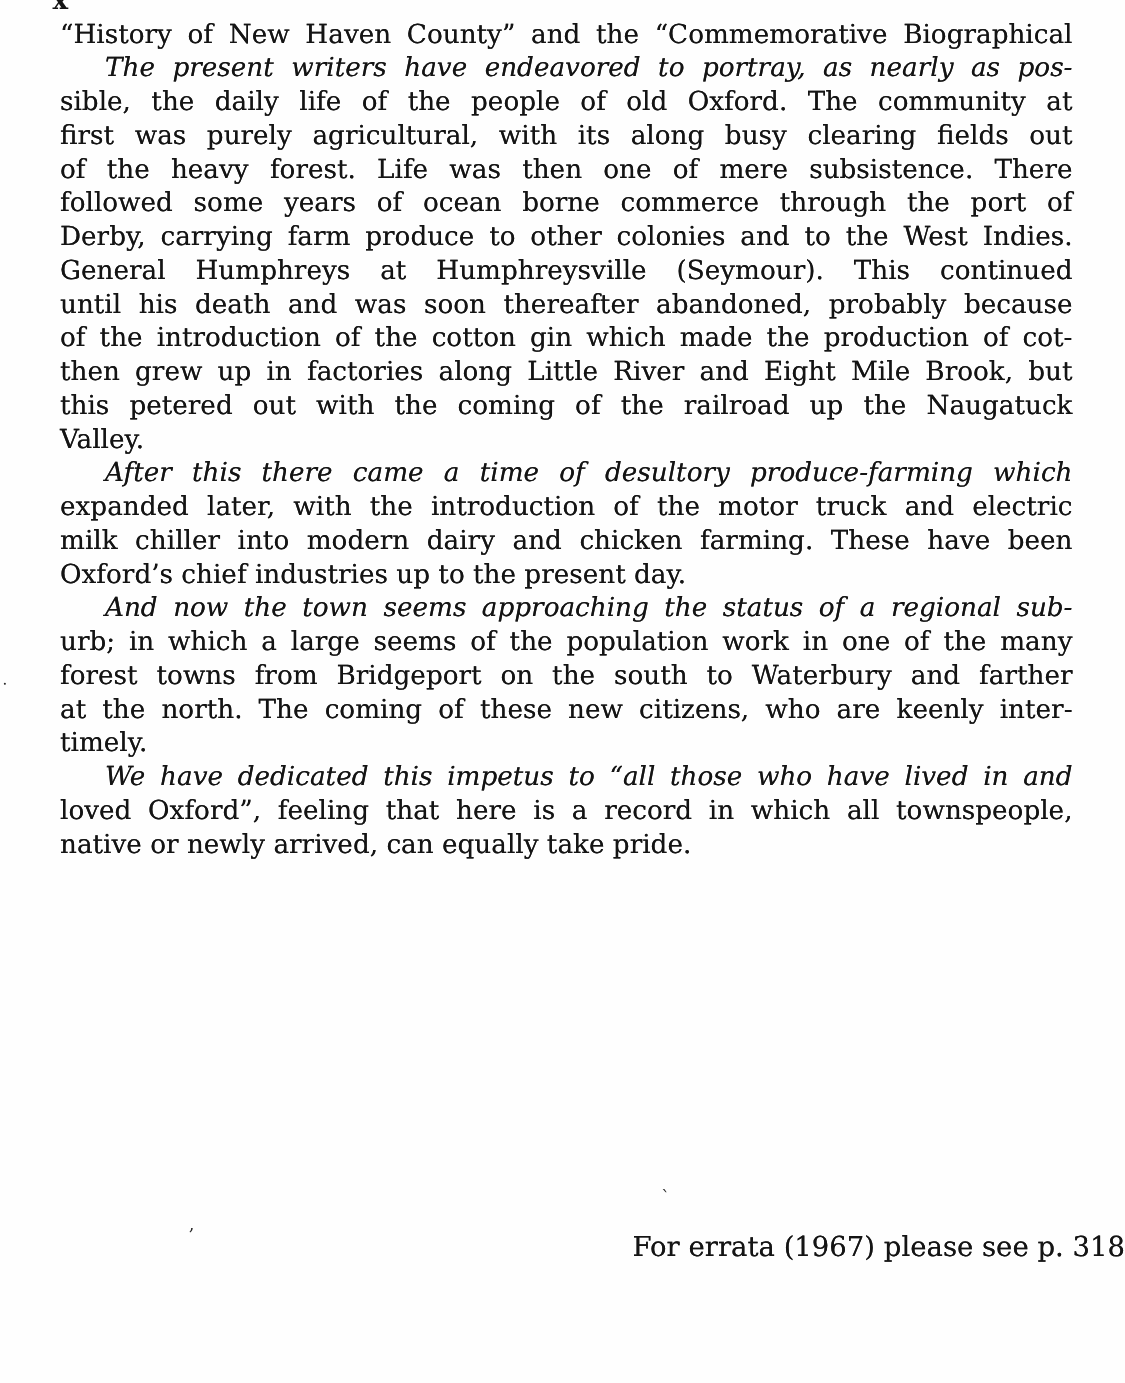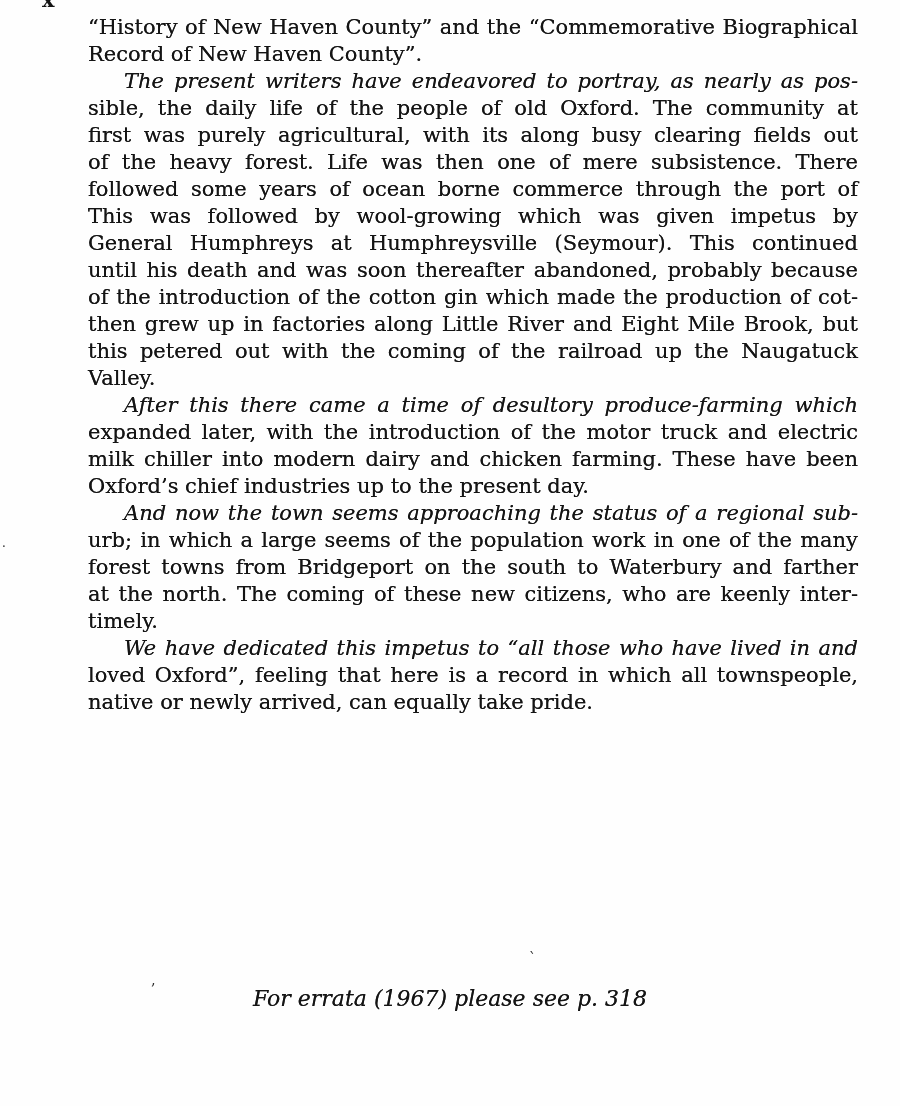--- a/index.html
+++ b/index.html
@@ -37,7 +37,6 @@
     text-align: justify;
     text-align-last: justify;
     white-space: normal;
-    margin-left: 40px;
   }
   .line.last {
     text-align-last: left;

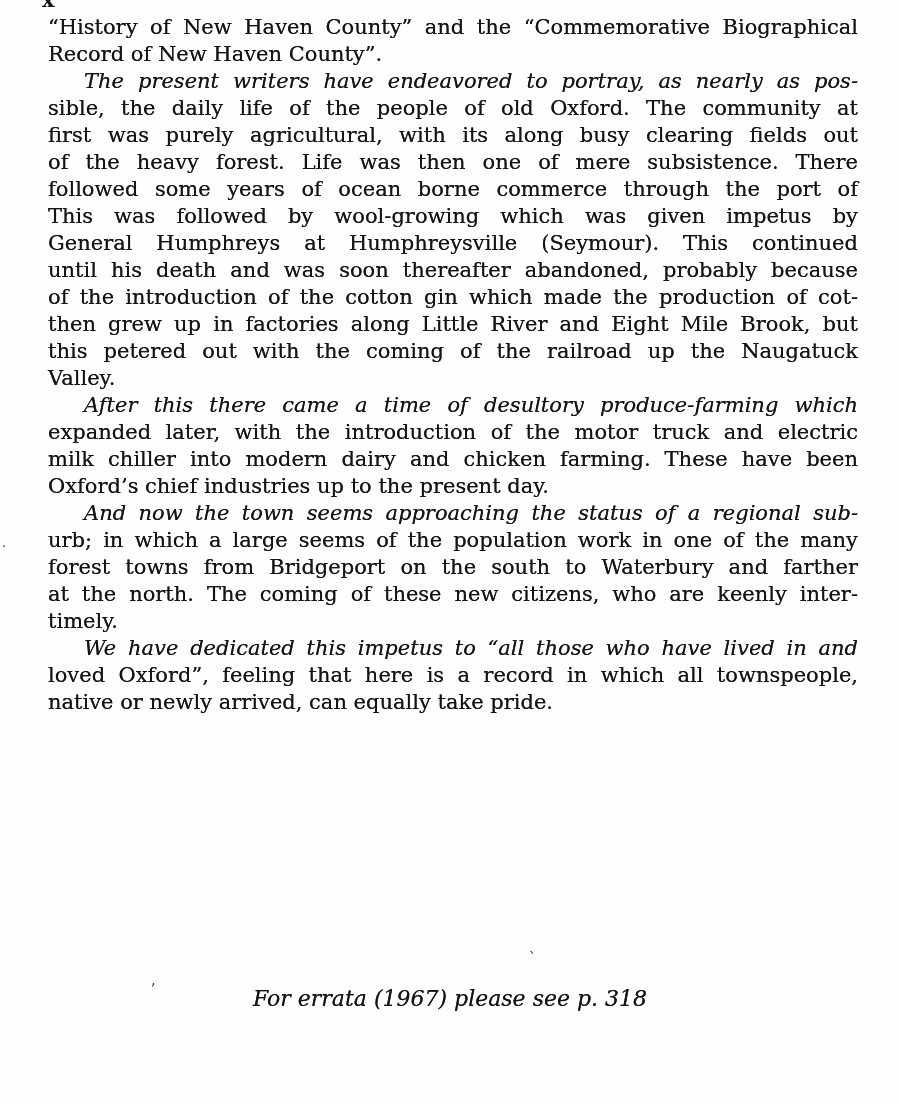--- a/index.html
+++ b/index.html
@@ -73,7 +73,6 @@
   <div class="page-body">
       <div class="para">
         <div class="line">“History of New Haven County” and the “Commemorative Biographical</div>
-        <div class="line last">Record of New Haven County”.</div>
       </div>
       <div class="para">
         <div class="line indent">The present writers have endeavored to portray, as nearly as pos-</div>

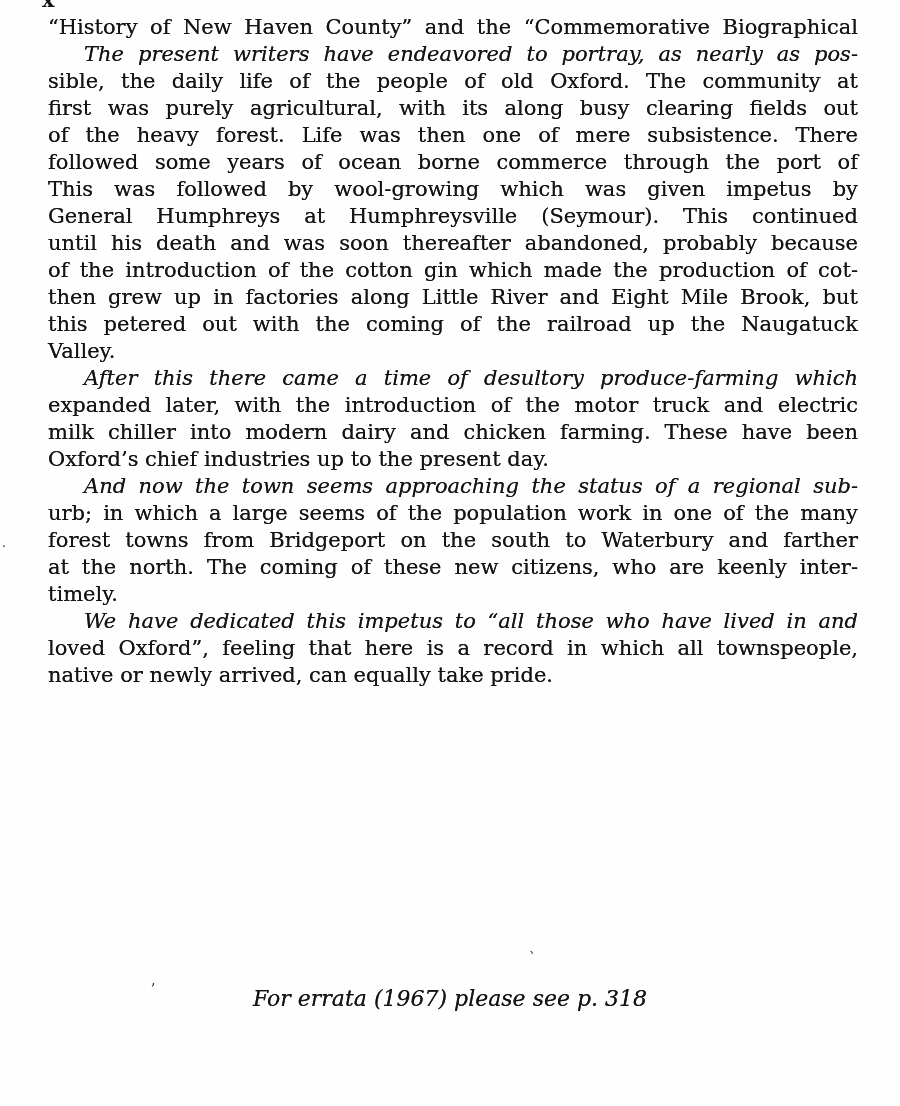--- a/index.html
+++ b/index.html
@@ -80,6 +80,7 @@
         <div class="line">first was purely agricultural, with its along busy clearing fields out</div>
         <div class="line">of the heavy forest.  Life was then one of mere subsistence.  There</div>
         <div class="line">followed some years of ocean borne commerce through the port of</div>
+        <div class="line">Derby, carrying farm produce to other colonies and to the West Indies.</div>
         <div class="line">This was followed by wool-growing which was given impetus by</div>
         <div class="line">General Humphreys at Humphreysville (Seymour).  This continued</div>
         <div class="line">until his death and was soon thereafter abandoned, probably because</div>

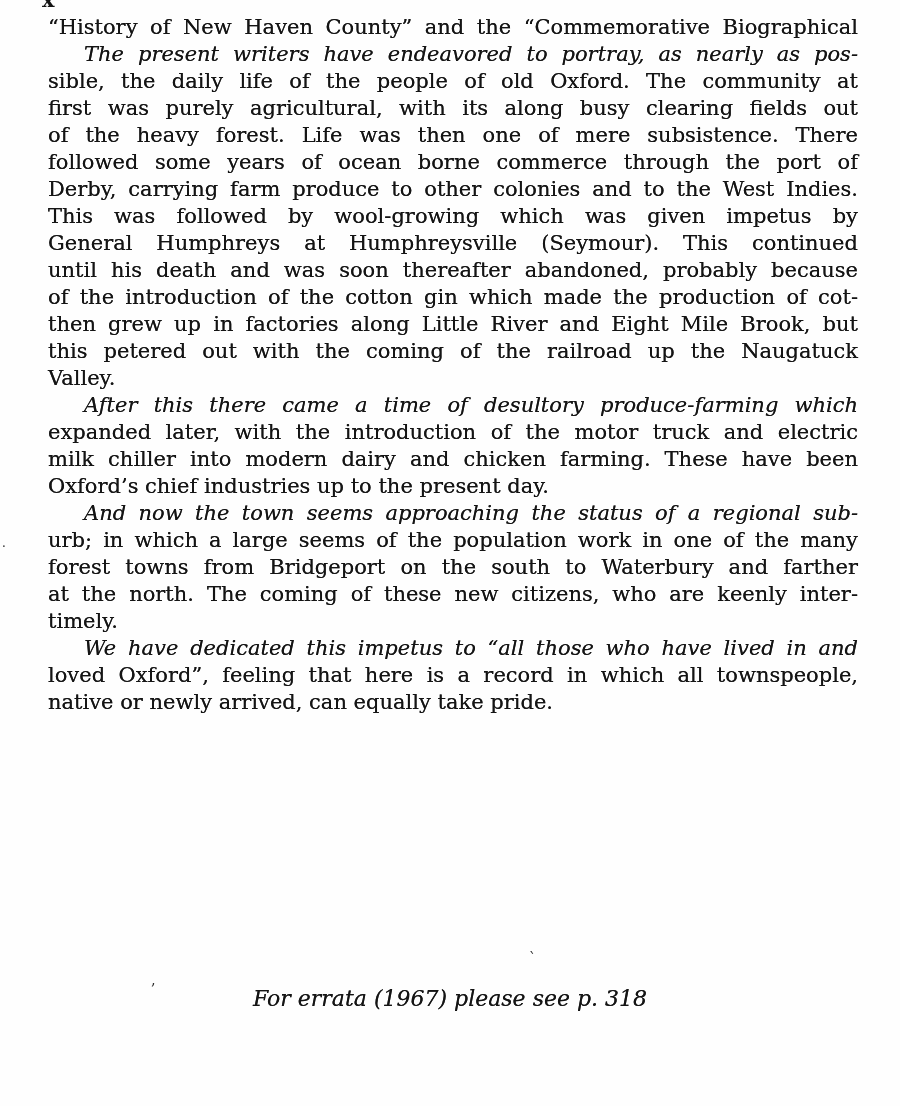--- a/index.html
+++ b/index.html
@@ -81,7 +81,6 @@
         <div class="line">of the heavy forest.  Life was then one of mere subsistence.  There</div>
         <div class="line">followed some years of ocean borne commerce through the port of</div>
         <div class="line">Derby, carrying farm produce to other colonies and to the West Indies.</div>
-        <div class="line">This was followed by wool-growing which was given impetus by</div>
         <div class="line">General Humphreys at Humphreysville (Seymour).  This continued</div>
         <div class="line">until his death and was soon thereafter abandoned, probably because</div>
         <div class="line">of the introduction of the cotton gin which made the production of cot-</div>

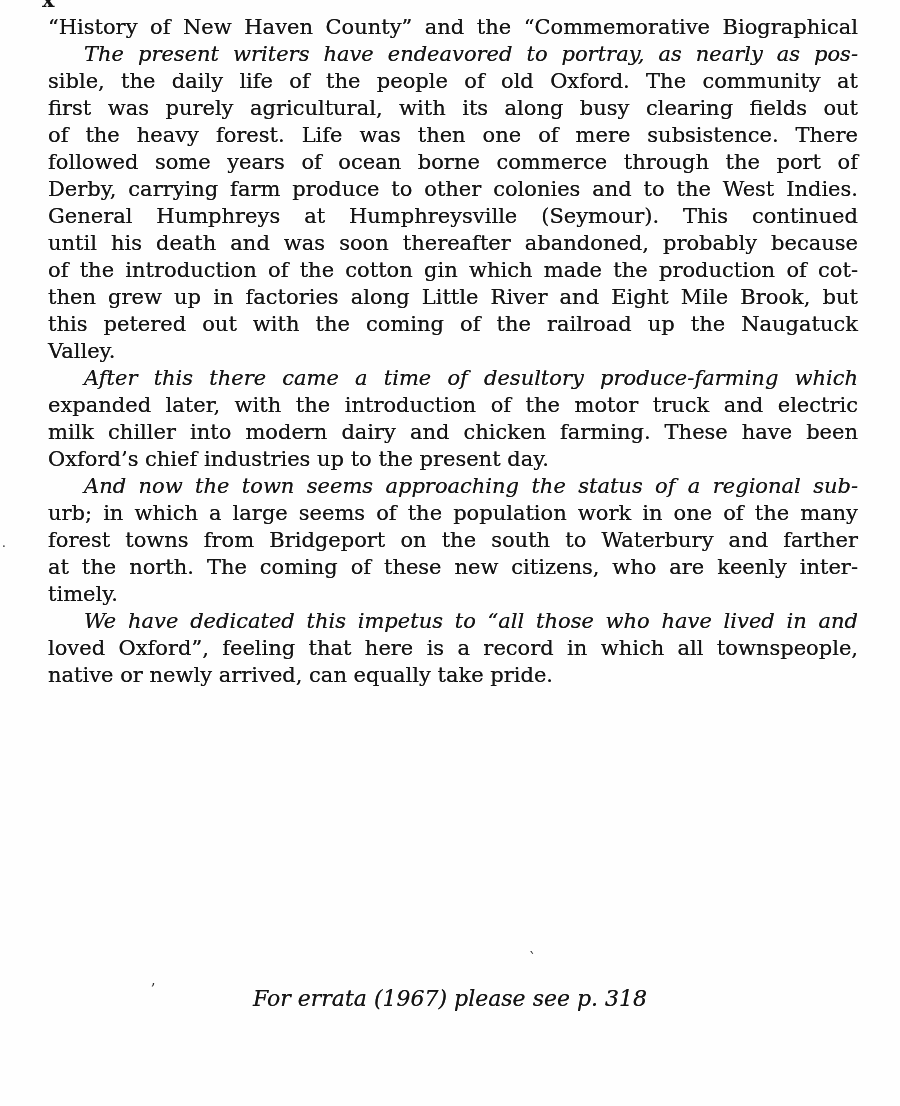--- a/index.html
+++ b/index.html
@@ -50,10 +50,9 @@
     left: 0;
     top: 986px;
     width: 100%;
-    text-align: center;
+    text-align: right;
     font-size: 22px;
     text-shadow: 0 0 0.5px rgba(10,10,10,0.8);
-    font-style: italic;
   }
   .speck {
     position: absolute;

